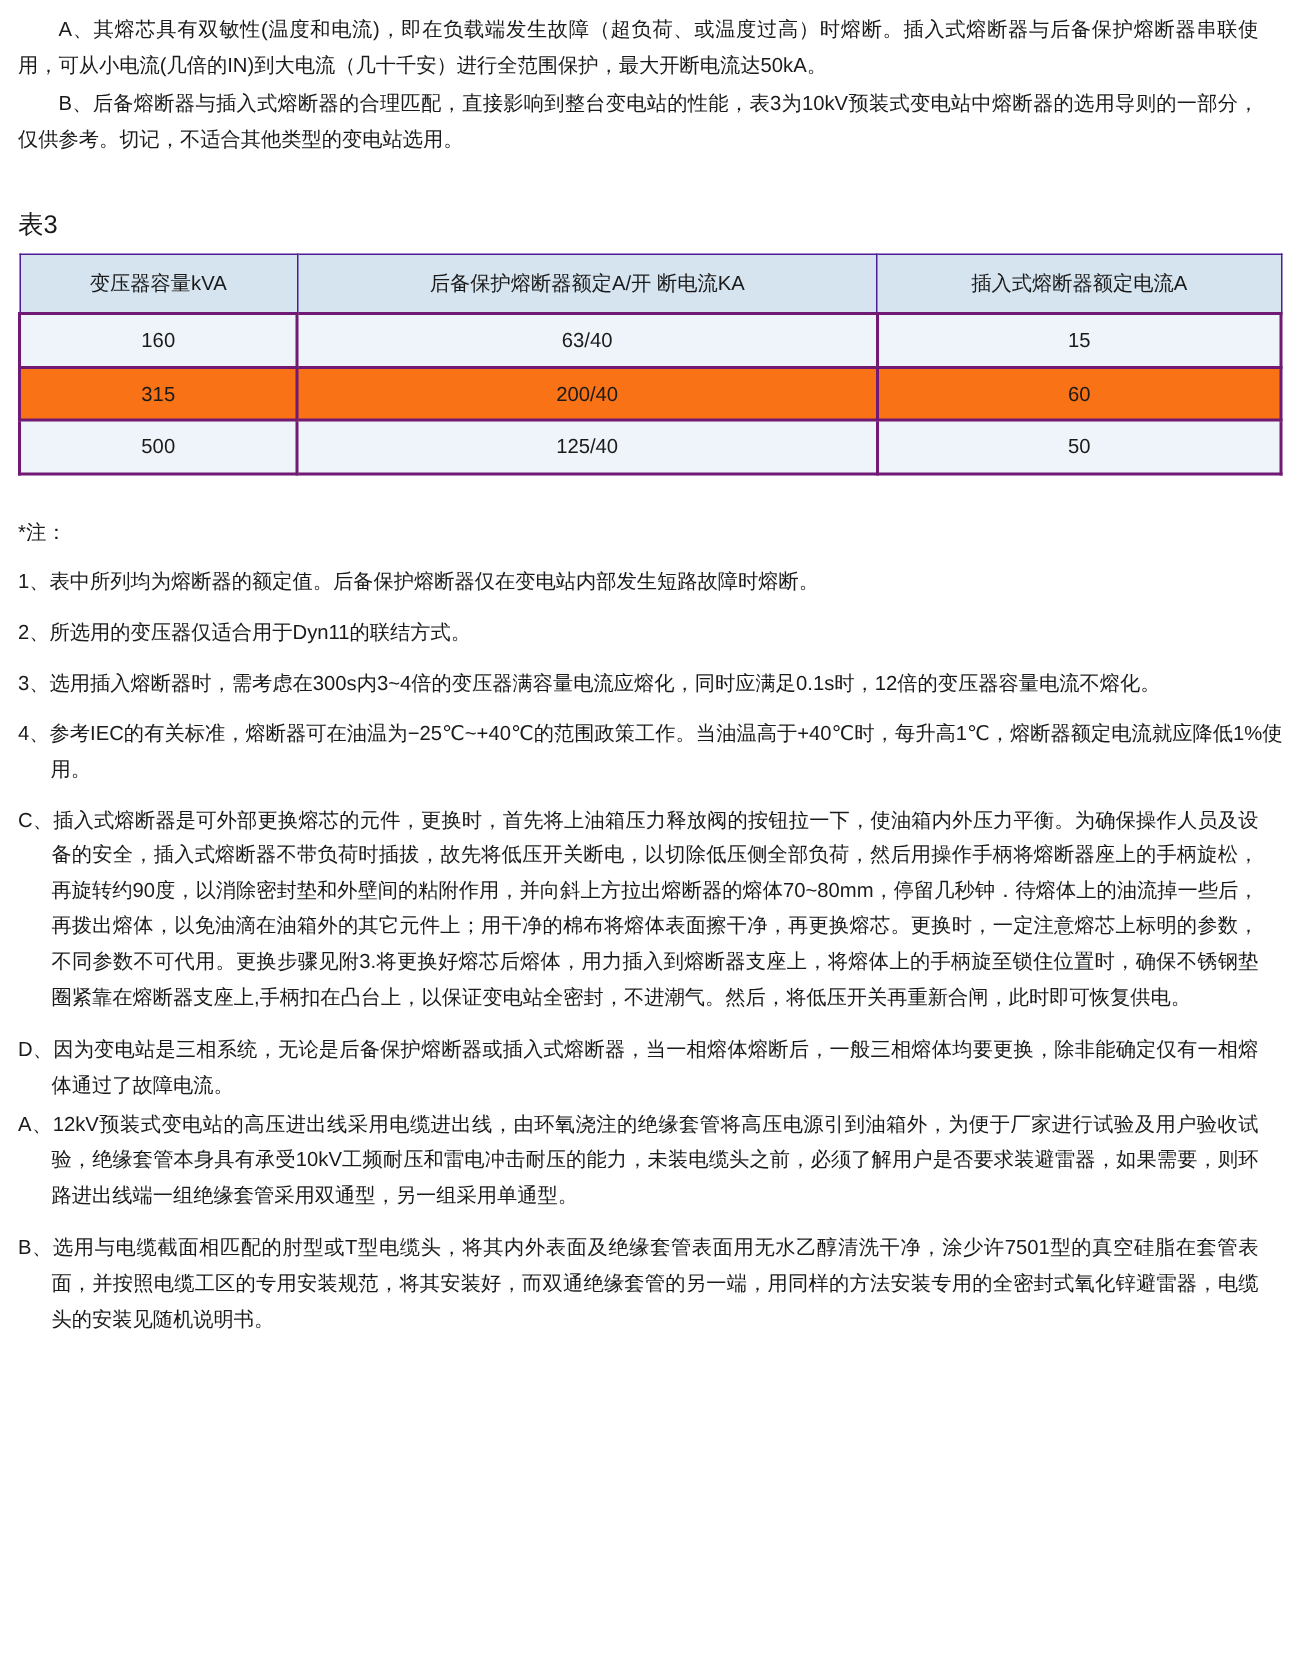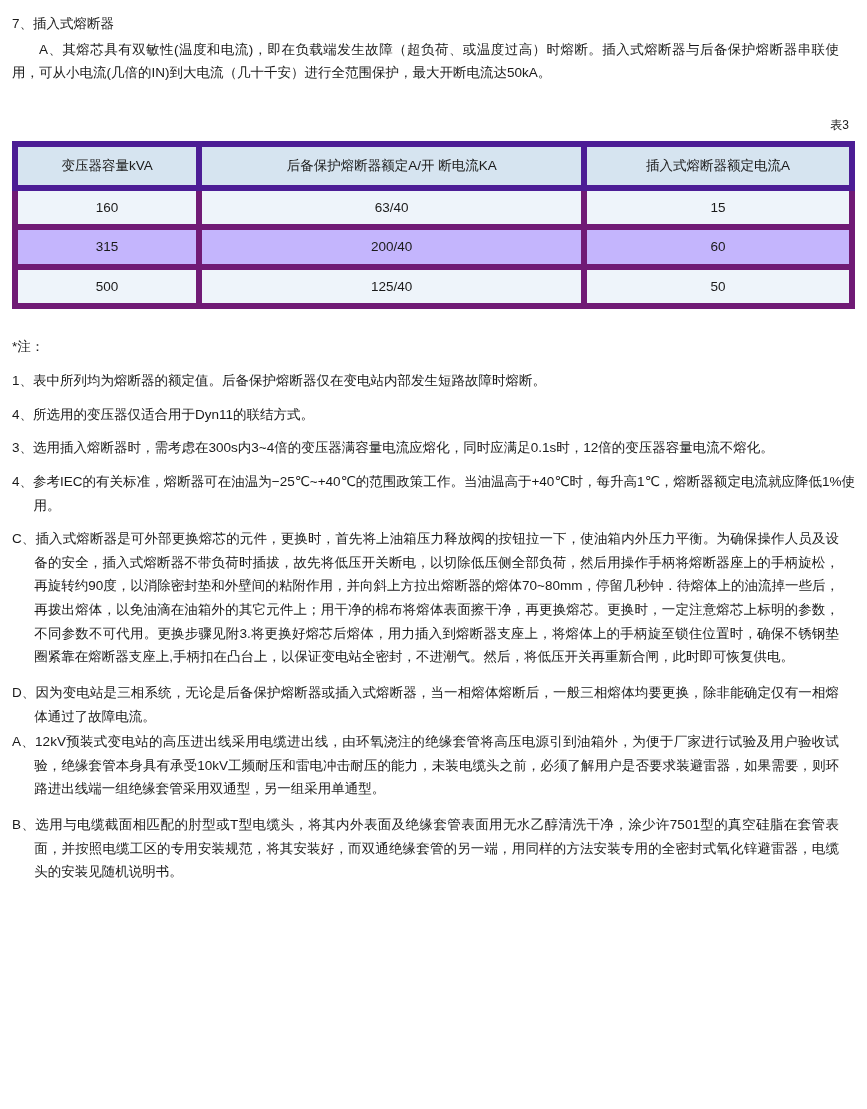--- a/index.html
+++ b/index.html
@@ -101,7 +101,6 @@
 
 <div class="page">
 
-  <div class="sec-head">7、插入式熔断器</div>
 
   <p class="para indent2">A、其熔芯具有双敏性(温度和电流)，即在负载端发生故障（超负荷、或温度过高）时熔断。插入式熔断器与后备保护熔断器串联使用，可从小电流(几倍的IN)到大电流（几十千安）进行全范围保护，最大开断电流达50kA。</p>
 

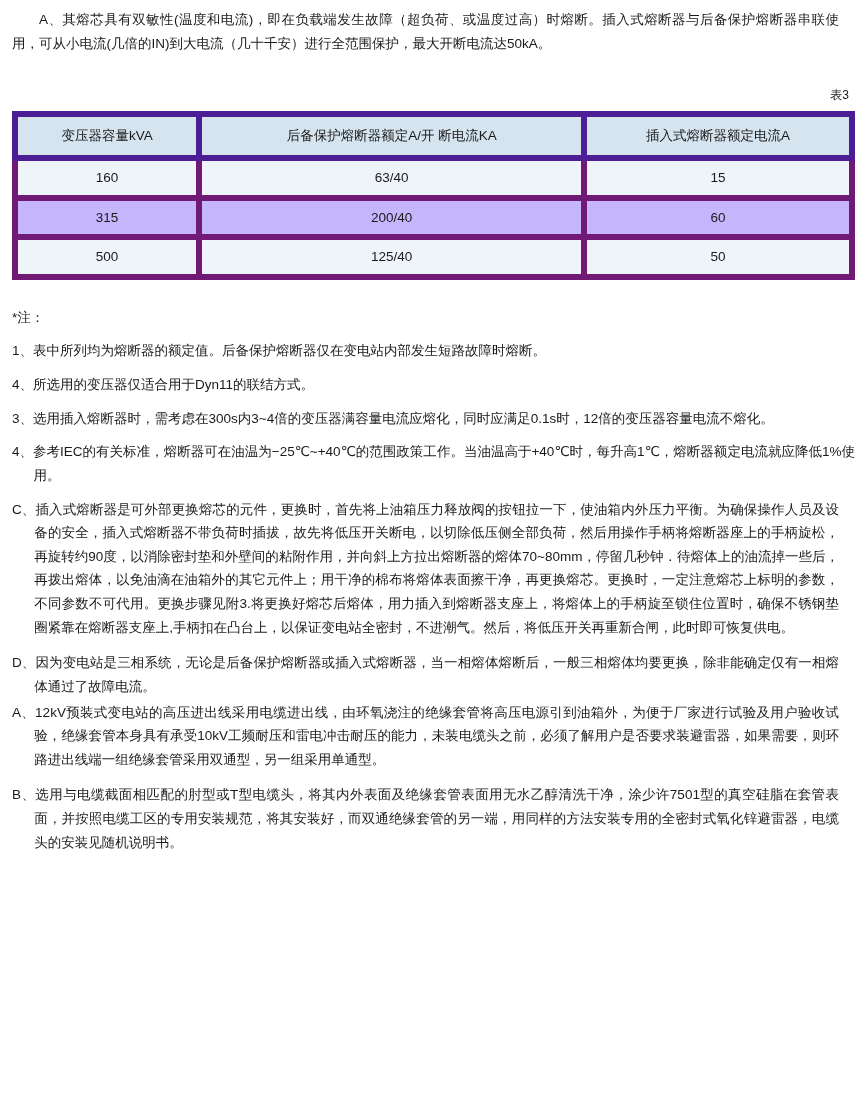--- a/index.html
+++ b/index.html
@@ -104,6 +104,7 @@
 
   <p class="para indent2">A、其熔芯具有双敏性(温度和电流)，即在负载端发生故障（超负荷、或温度过高）时熔断。插入式熔断器与后备保护熔断器串联使用，可从小电流(几倍的IN)到大电流（几十千安）进行全范围保护，最大开断电流达50kA。</p>
 
+  <p class="para indent2">B、后备熔断器与插入式熔断器的合理匹配，直接影响到整台变电站的性能，表3为10kV预装式变电站中熔断器的选用导则的一部分，仅供参考。切记，不适合其他类型的变电站选用。</p>
 
   <div class="table-caption">表3</div>
 

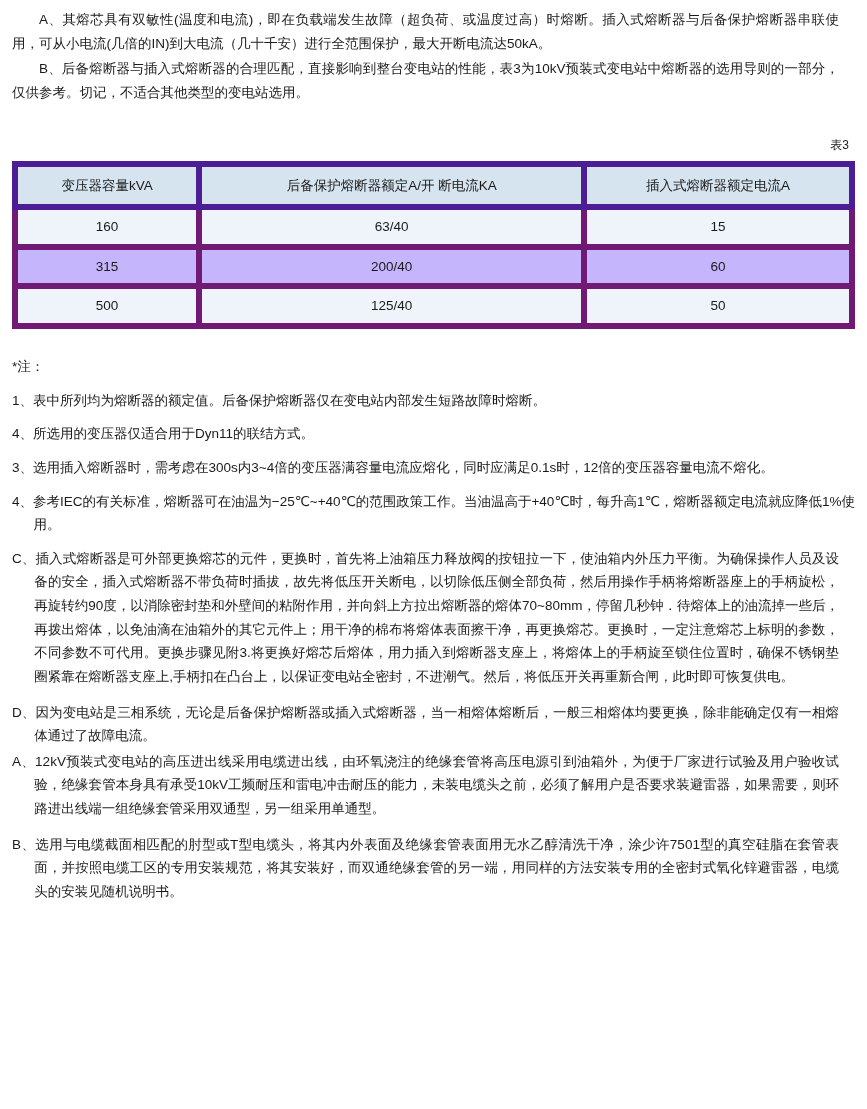--- a/index.html
+++ b/index.html
@@ -43,9 +43,9 @@
     text-indent: -1.65em;
   }
   .table-caption {
-    text-align: right;
+    text-align: left;
     margin: 30px 6px 5px 0;
-    font-size: 12px;
+    font-size: 17px;
   }
   table.spec {
     border-collapse: collapse;

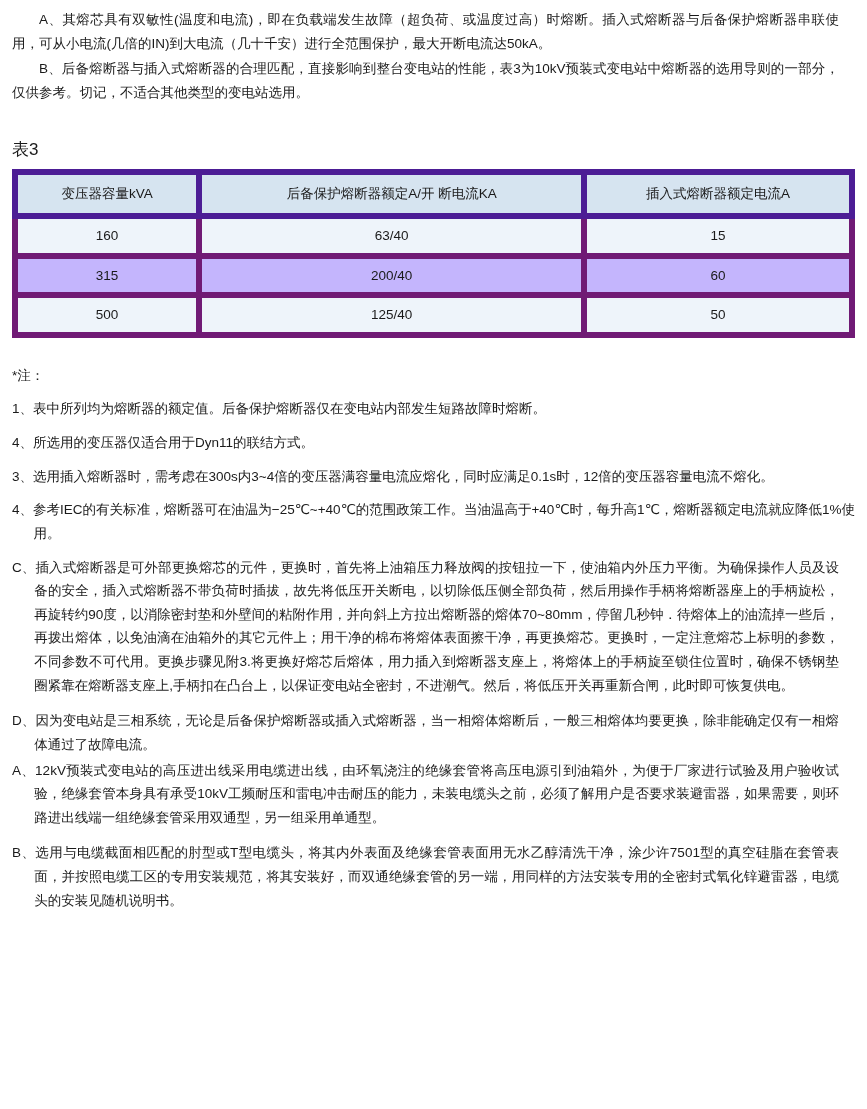--- a/index.html
+++ b/index.html
@@ -55,7 +55,7 @@
   }
   table.spec th {
     background: #d6e4f0;
-    border: 6px solid #4c1d95;
+    border: 1px solid #4c1d95;
     font-weight: normal;
     font-size: 13.5px;
     padding: 7px 4px;

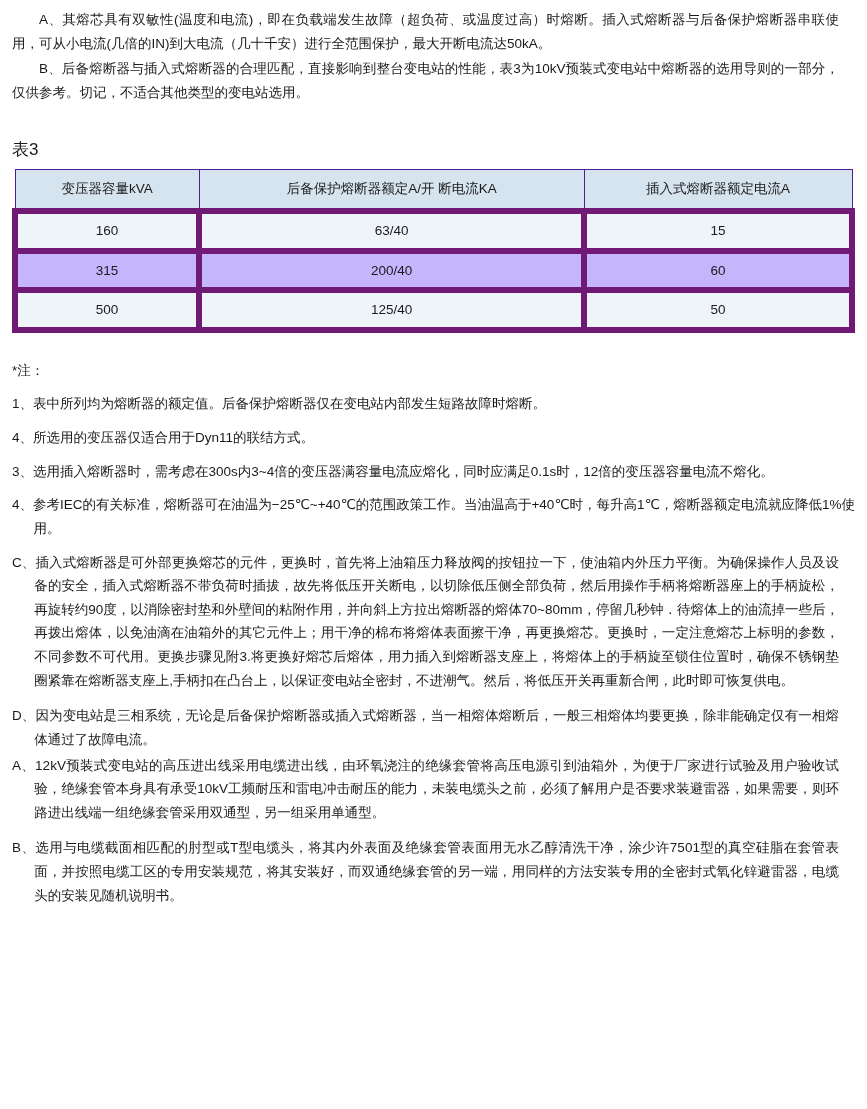--- a/index.html
+++ b/index.html
@@ -63,7 +63,7 @@
     color: #1a1a1a;
   }
   table.spec td {
-    border: 6px solid #701a75;
+    border: 2px solid #701a75;
     padding: 5px 4px;
     text-align: center;
     font-size: 13.5px;

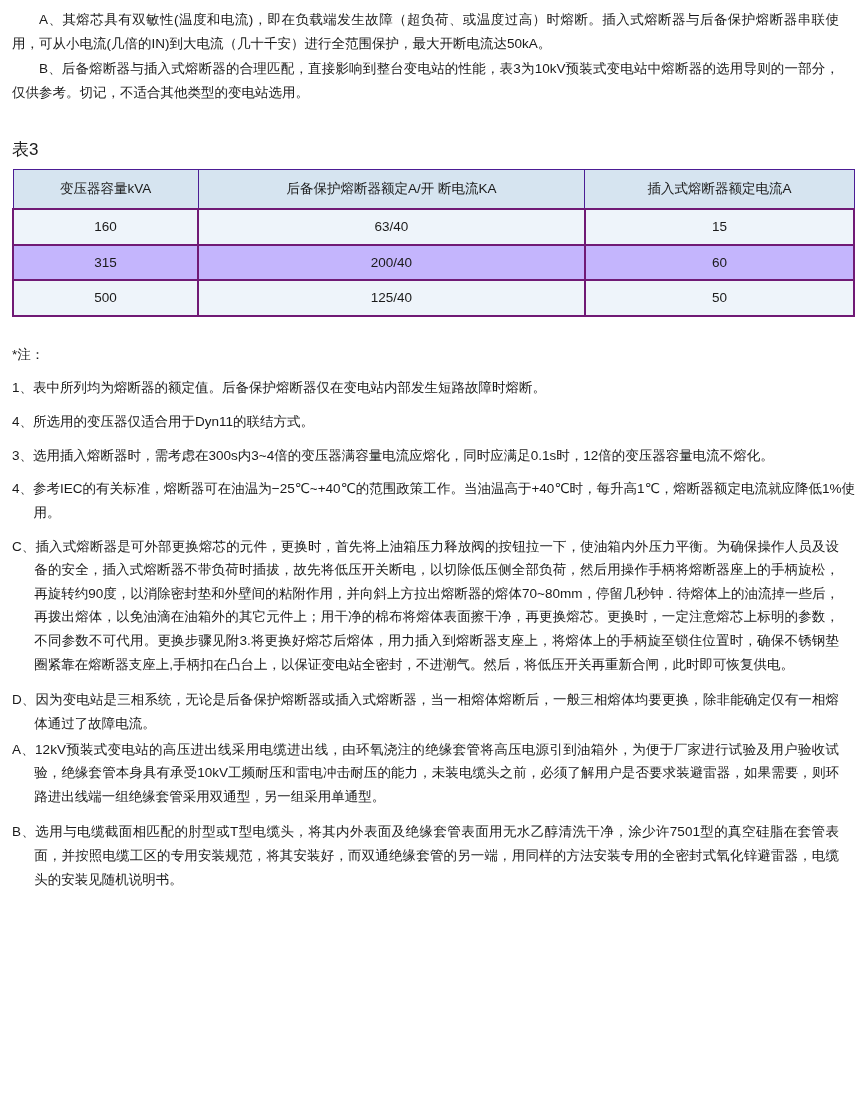--- a/index.html
+++ b/index.html
@@ -73,7 +73,7 @@
     background: #eef4fa;
   }
   table.spec tr.row-odd td {
-    background: #c4b5fd;
+    background: #f97316;
   }
   .notes {
     margin-top: 26px;

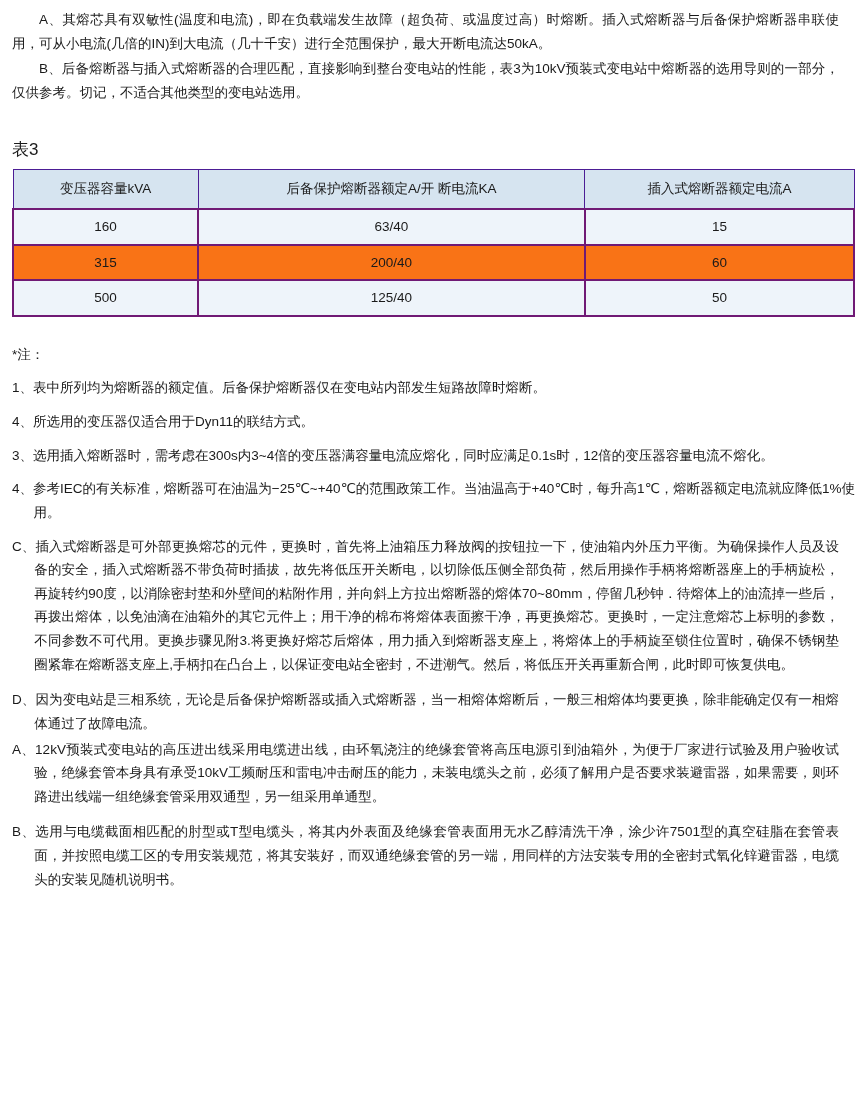--- a/index.html
+++ b/index.html
@@ -143,7 +143,7 @@
   <div class="notes">
     <p class="note-title">*注：</p>
     <p class="note hang">1、表中所列均为熔断器的额定值。后备保护熔断器仅在变电站内部发生短路故障时熔断。</p>
-    <p class="note hang">4、所选用的变压器仅适合用于Dyn11的联结方式。</p>
+    <p class="note hang">2、所选用的变压器仅适合用于Dyn11的联结方式。</p>
     <p class="note hang">3、选用插入熔断器时，需考虑在300s内3~4倍的变压器满容量电流应熔化，同时应满足0.1s时，12倍的变压器容量电流不熔化。</p>
     <p class="note hang">4、参考IEC的有关标准，熔断器可在油温为−25℃~+40℃的范围政策工作。当油温高于+40℃时，每升高1℃，熔断器额定电流就应降低1%使用。</p>
   </div>

